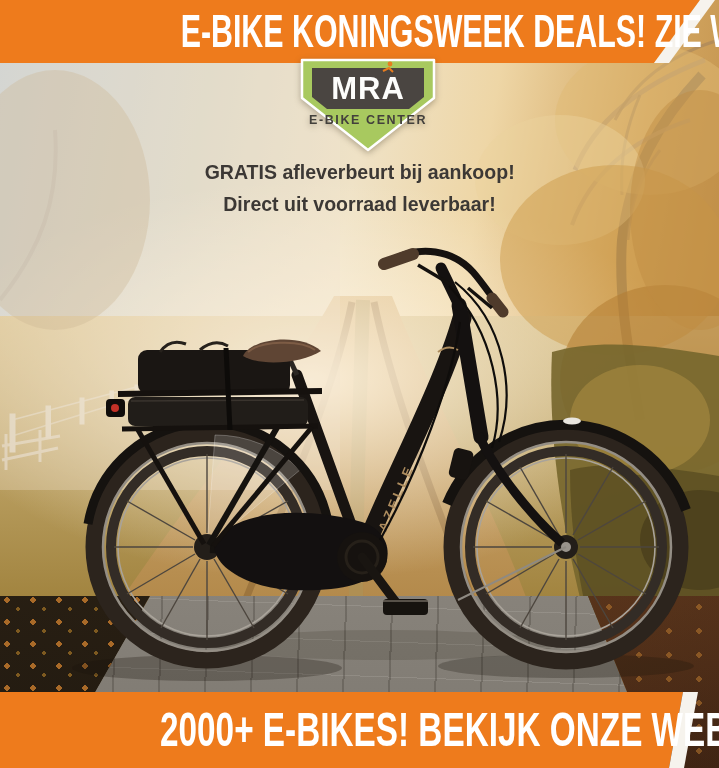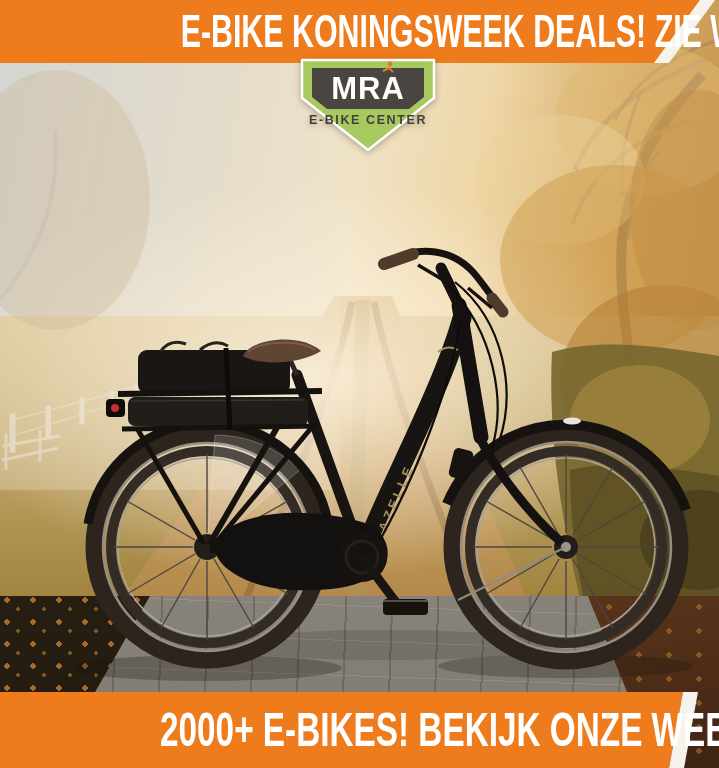--- a/index.html
+++ b/index.html
@@ -270,6 +270,7 @@
   </svg>
 
   <div class="promo">
+    <div><span>GRATIS afleverbeurt bij aankoop!</span></div>
   </div>
 
   <div class="banner banner-bottom">

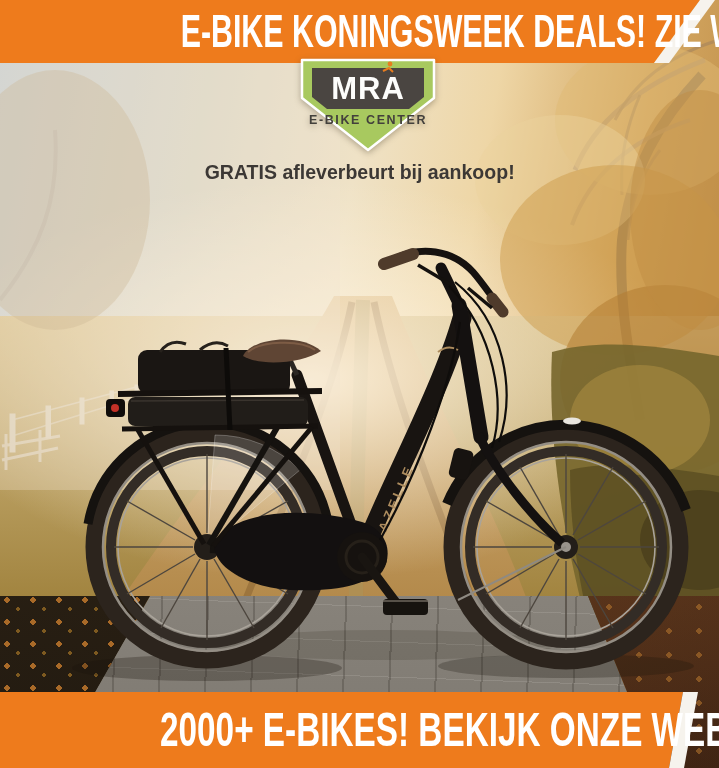--- a/index.html
+++ b/index.html
@@ -271,6 +271,7 @@
 
   <div class="promo">
     <div><span>GRATIS afleverbeurt bij aankoop!</span></div>
+    <div><span>Direct uit voorraad leverbaar!</span></div>
   </div>
 
   <div class="banner banner-bottom">

